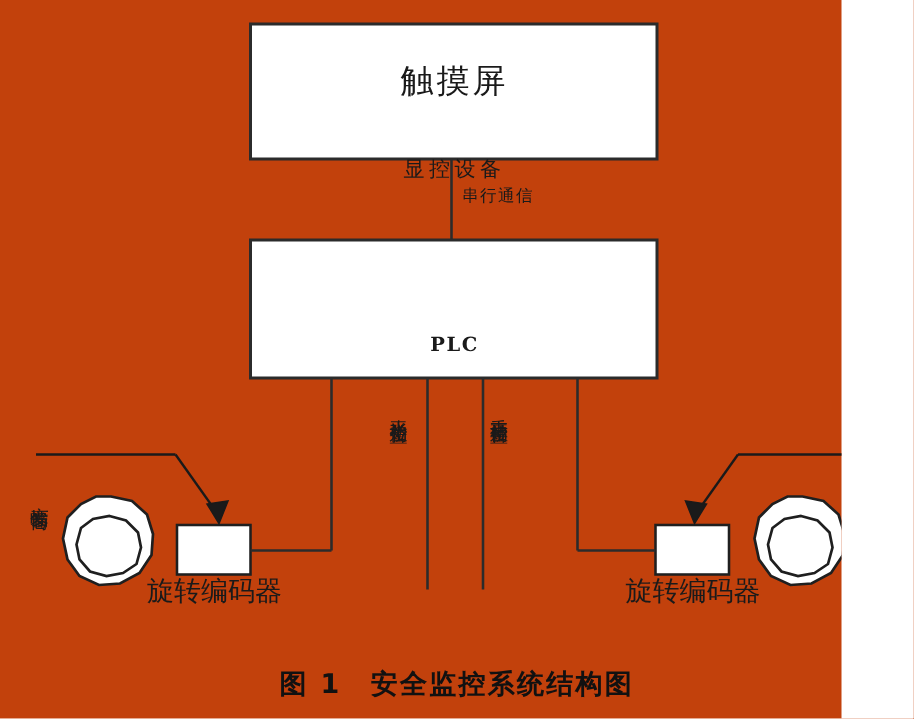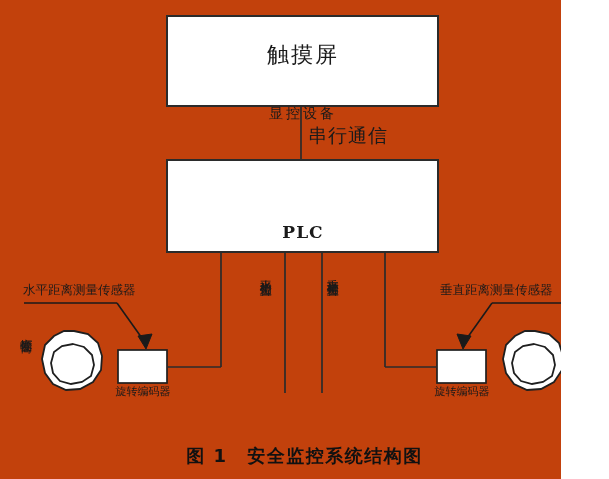--- a/index.html
+++ b/index.html
@@ -88,7 +88,7 @@
     font-family: "DejaVu Serif", "Liberation Serif", serif;
   }
   #serial-label {
-    font-size: 19px;
+    font-size: 11px;
     letter-spacing: 1px;
     font-family: Liberation Serif, serif;
   }

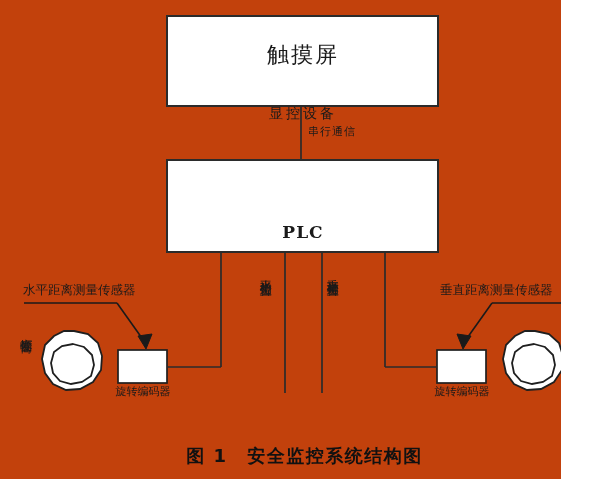--- a/index.html
+++ b/index.html
@@ -82,7 +82,7 @@
     letter-spacing: 2px;
   }
   #plc-sub {
-    font-size: 17px;
+    font-size: 13px;
     font-weight: bold;
     letter-spacing: 1px;
     font-family: "DejaVu Serif", "Liberation Serif", serif;

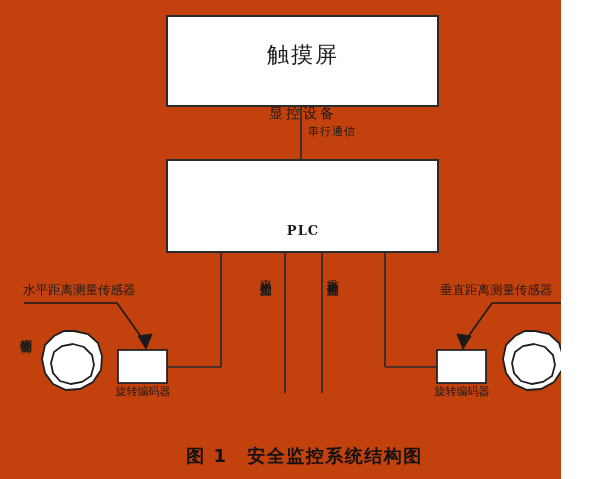--- a/index.html
+++ b/index.html
@@ -165,7 +165,6 @@
 
   <div class="lbl lbl-center" id="plc-sub" style="left:303px; top:224px;">PLC</div>
 
-  <div class="lbl sensor-label" style="left:23px; top:284px;">水平距离测量传感器</div>
 
   <div class="lbl sensor-label" style="left:440px; top:284px;">垂直距离测量传感器</div>
 

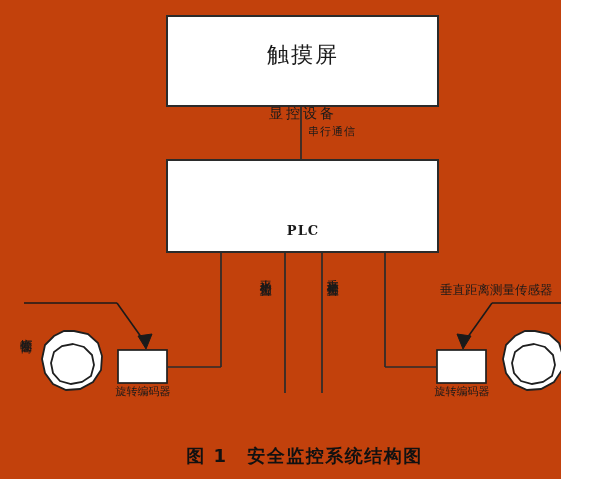--- a/index.html
+++ b/index.html
@@ -166,7 +166,6 @@
   <div class="lbl lbl-center" id="plc-sub" style="left:303px; top:224px;">PLC</div>
 
 
-  <div class="lbl sensor-label" style="left:440px; top:284px;">垂直距离测量传感器</div>
 
   <div class="lbl lbl-center encoder-label" style="left:143px; top:386px;">旋转编码器</div>
   <div class="lbl lbl-center encoder-label" style="left:462px; top:386px;">旋转编码器</div>

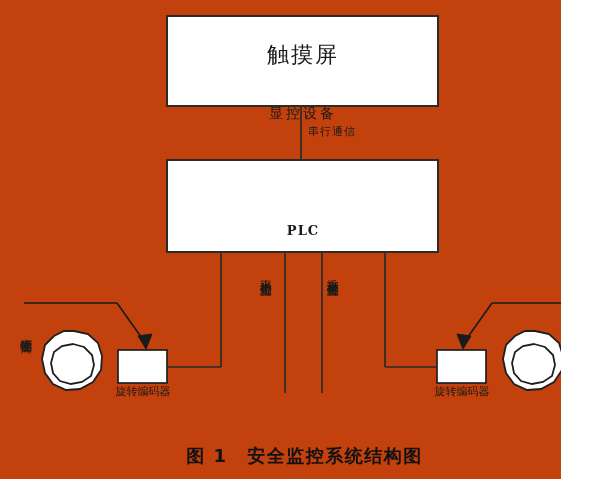--- a/index.html
+++ b/index.html
@@ -97,7 +97,7 @@
     letter-spacing: 0px;
   }
   .encoder-label {
-    font-size: 11px;
+    font-size: 18px;
     letter-spacing: 0px;
   }
   .drum-label {

